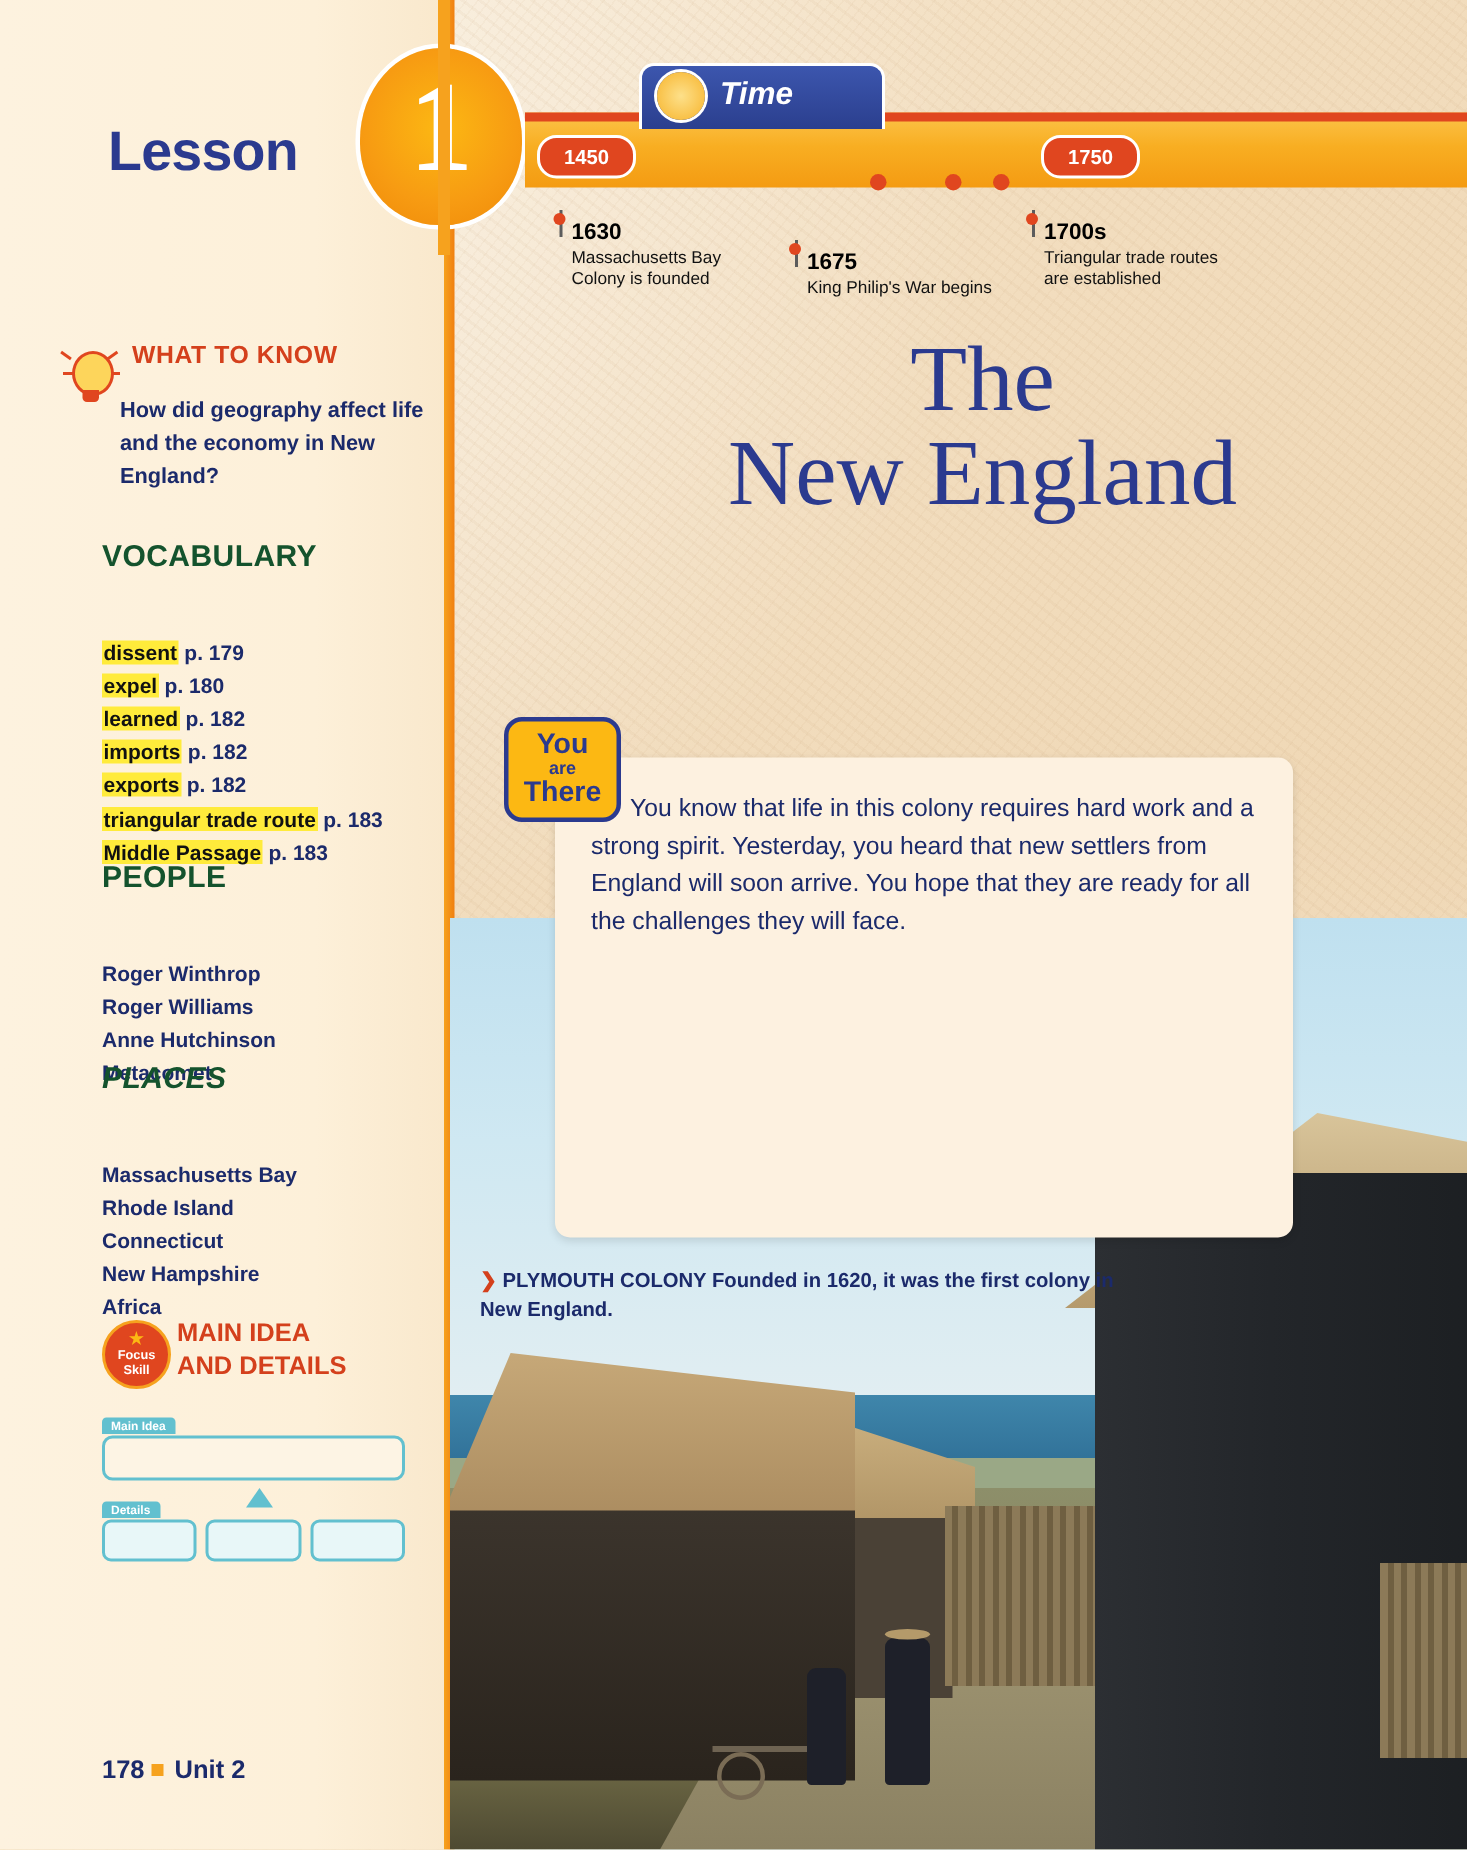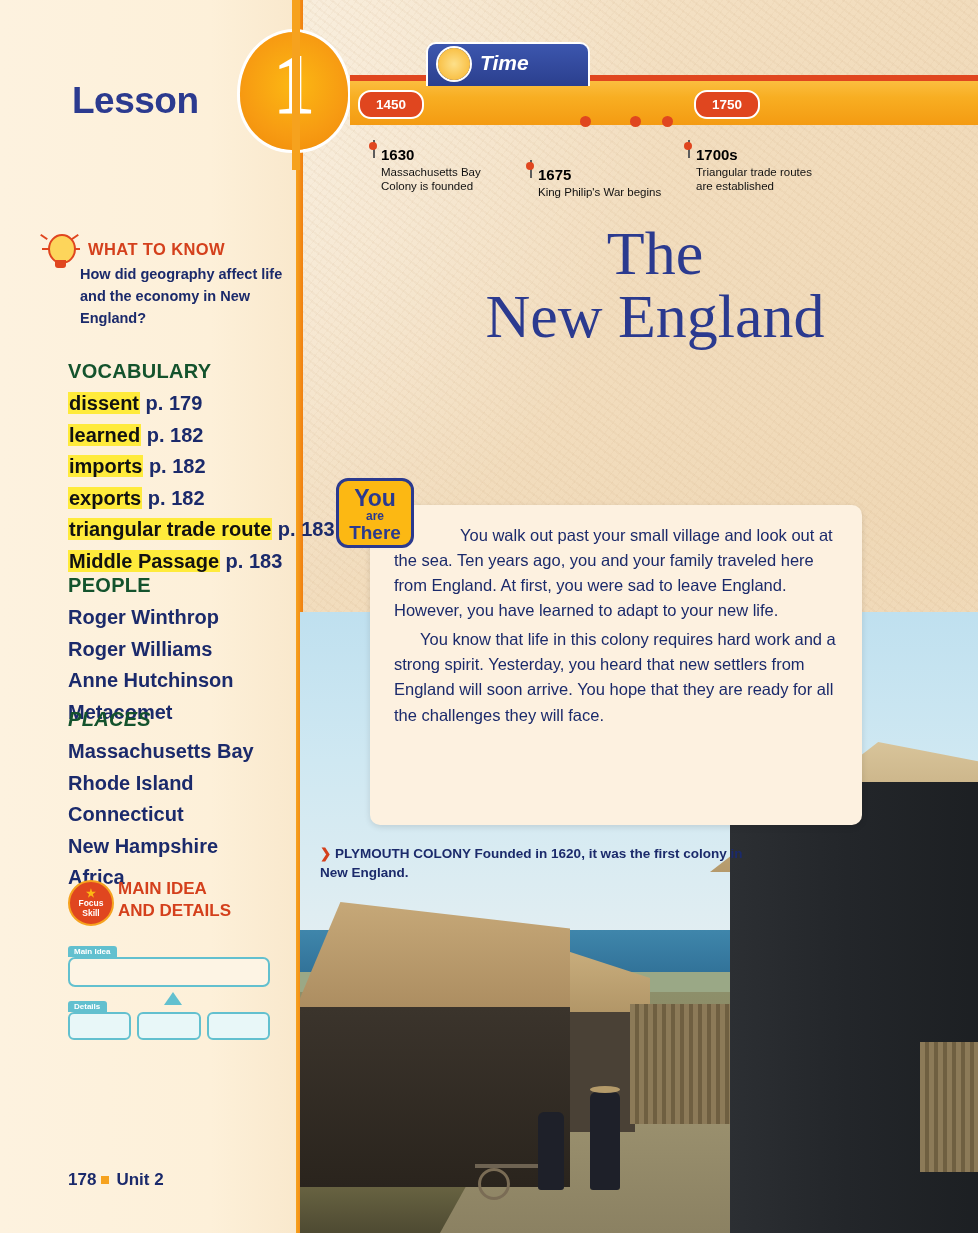--- a/index.html
+++ b/index.html
@@ -144,7 +144,7 @@
   .wtk-title {
     position: absolute;
     left: 48px;
-    top: 12px;
+    top: 0;
     font-size: 16.5px;
     font-weight: bold;
     color: #d4401c;

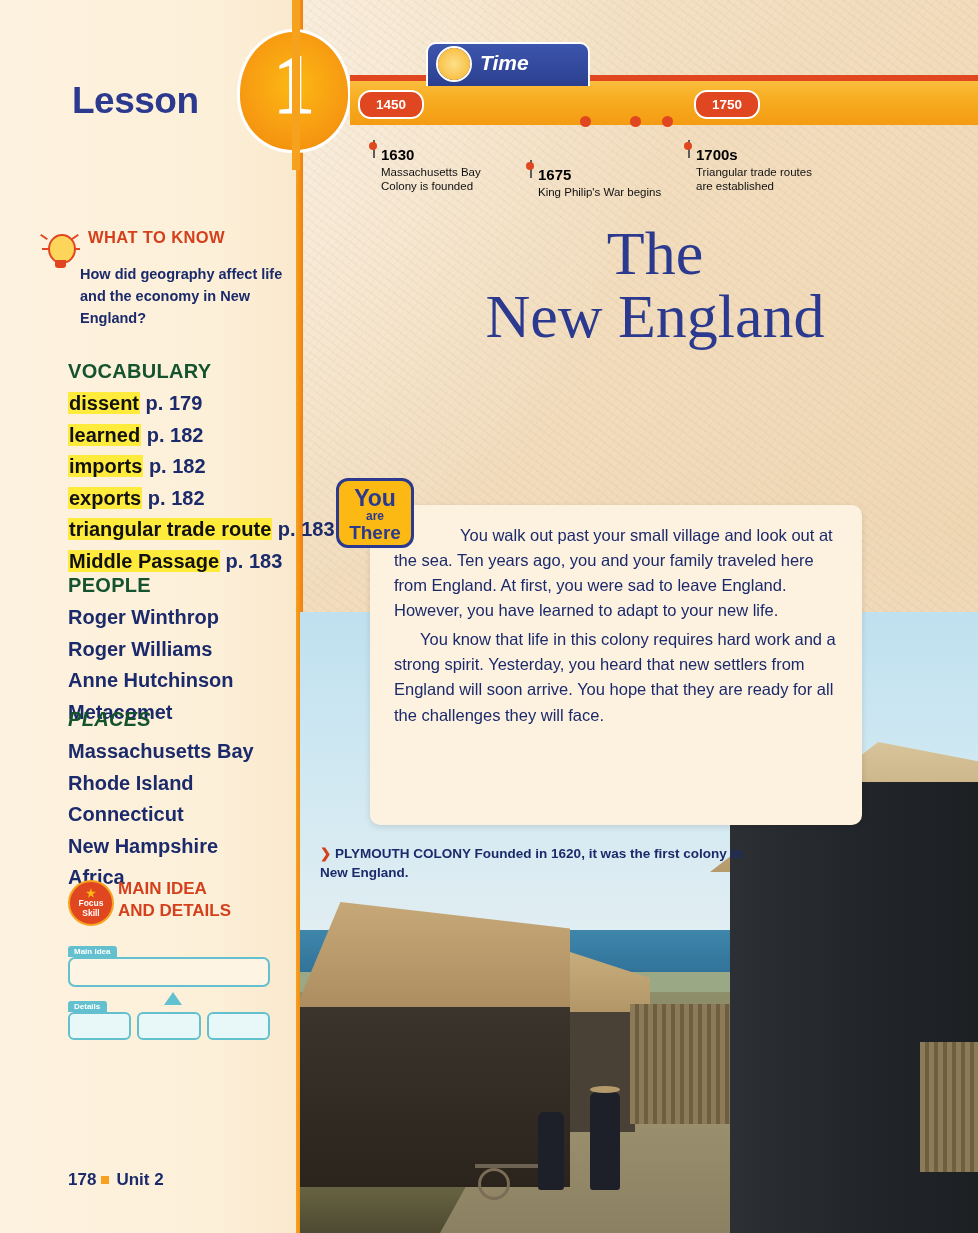--- a/index.html
+++ b/index.html
@@ -171,10 +171,11 @@
   }
   .list {
     position: absolute;
-    font-size: 20px;
+    font-size: 14px;
     font-weight: bold;
     color: #1b2a6b;
     line-height: 1.58;
+    margin-top: 36px;
   }
   .vocab-list {
     left: 68px;

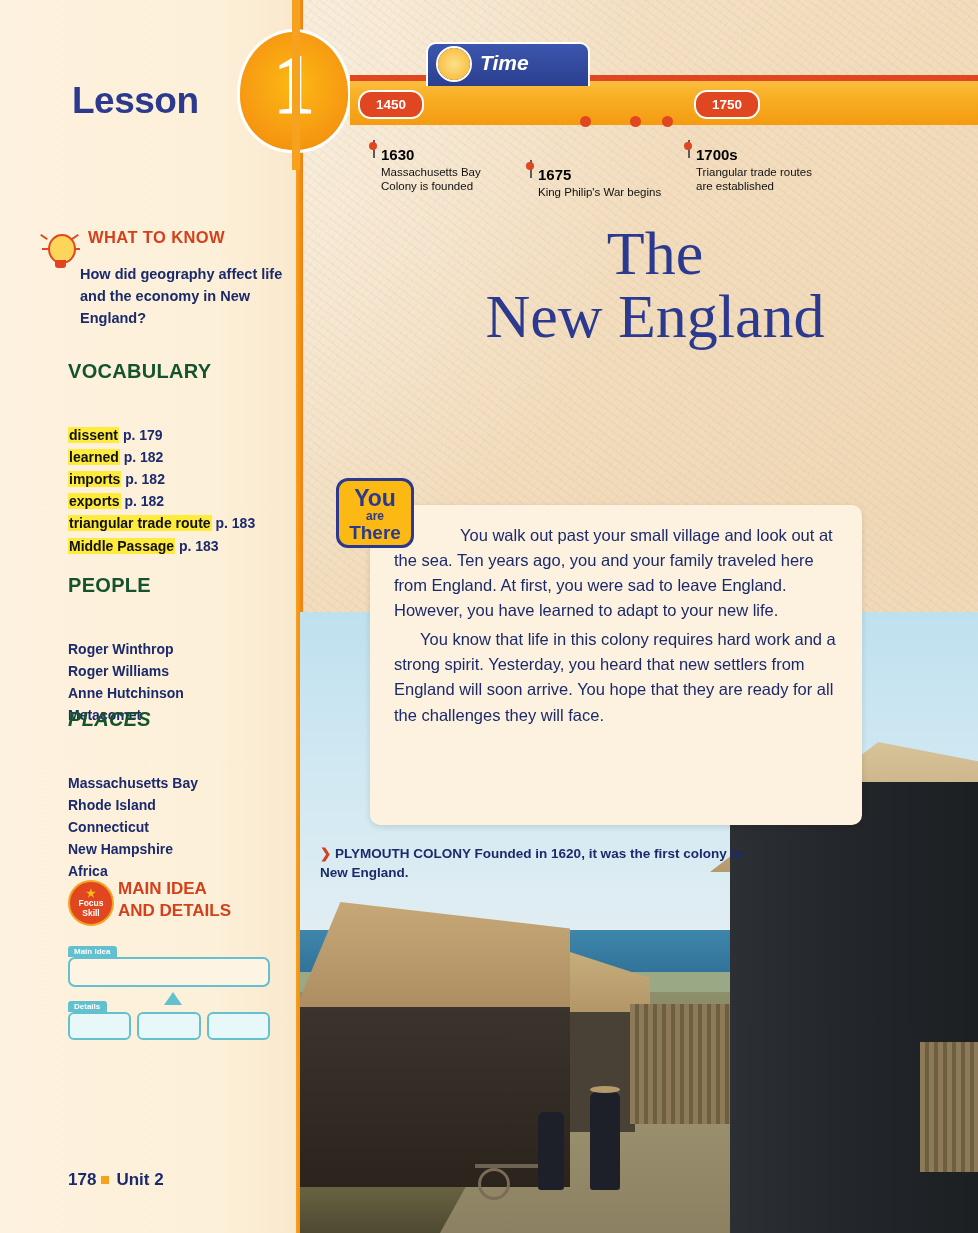--- a/index.html
+++ b/index.html
@@ -587,6 +587,7 @@
 <div class="section-head" style="left:68px; top:360px;">VOCABULARY</div>
 <div class="list vocab-list" id="vocab-list">
     <div class="row"><span class="vocab-term">dissent</span><span class="vocab-page"> p. 179</span></div>
+    <div class="row"><span class="vocab-term">expel</span><span class="vocab-page"> p. 180</span></div>
     <div class="row"><span class="vocab-term">learned</span><span class="vocab-page"> p. 182</span></div>
     <div class="row"><span class="vocab-term">imports</span><span class="vocab-page"> p. 182</span></div>
     <div class="row"><span class="vocab-term">exports</span><span class="vocab-page"> p. 182</span></div>

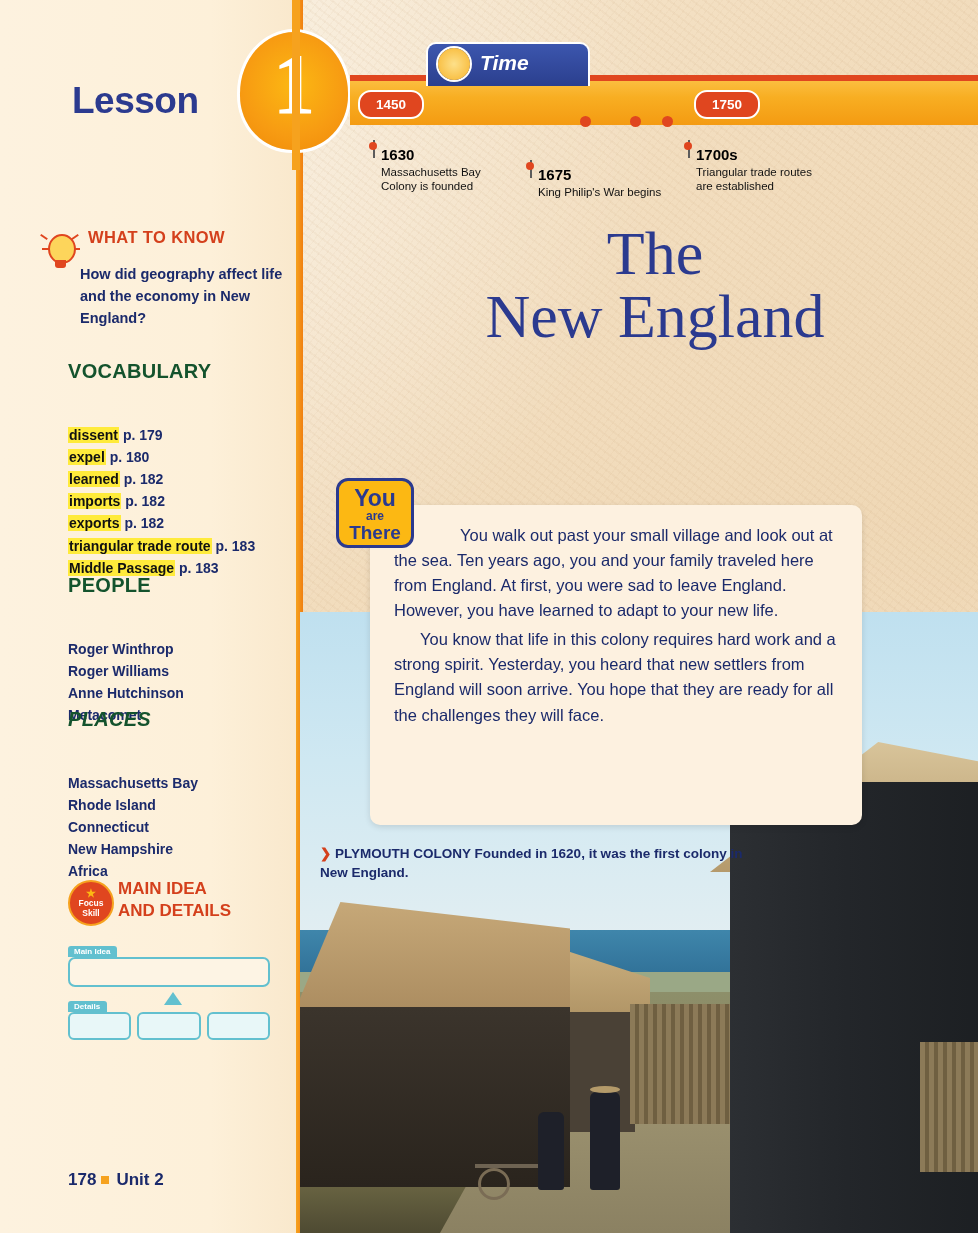--- a/index.html
+++ b/index.html
@@ -435,7 +435,7 @@
     box-sizing: border-box;
     line-height: 1.02;
   }
-  .yat-badge .l1 { font-size: 23px; }
+  .yat-badge .l1 { font-size: 19px; }
   .yat-badge .l2 { font-size: 12px; }
   .yat-badge .l3 { font-size: 19px; }
 

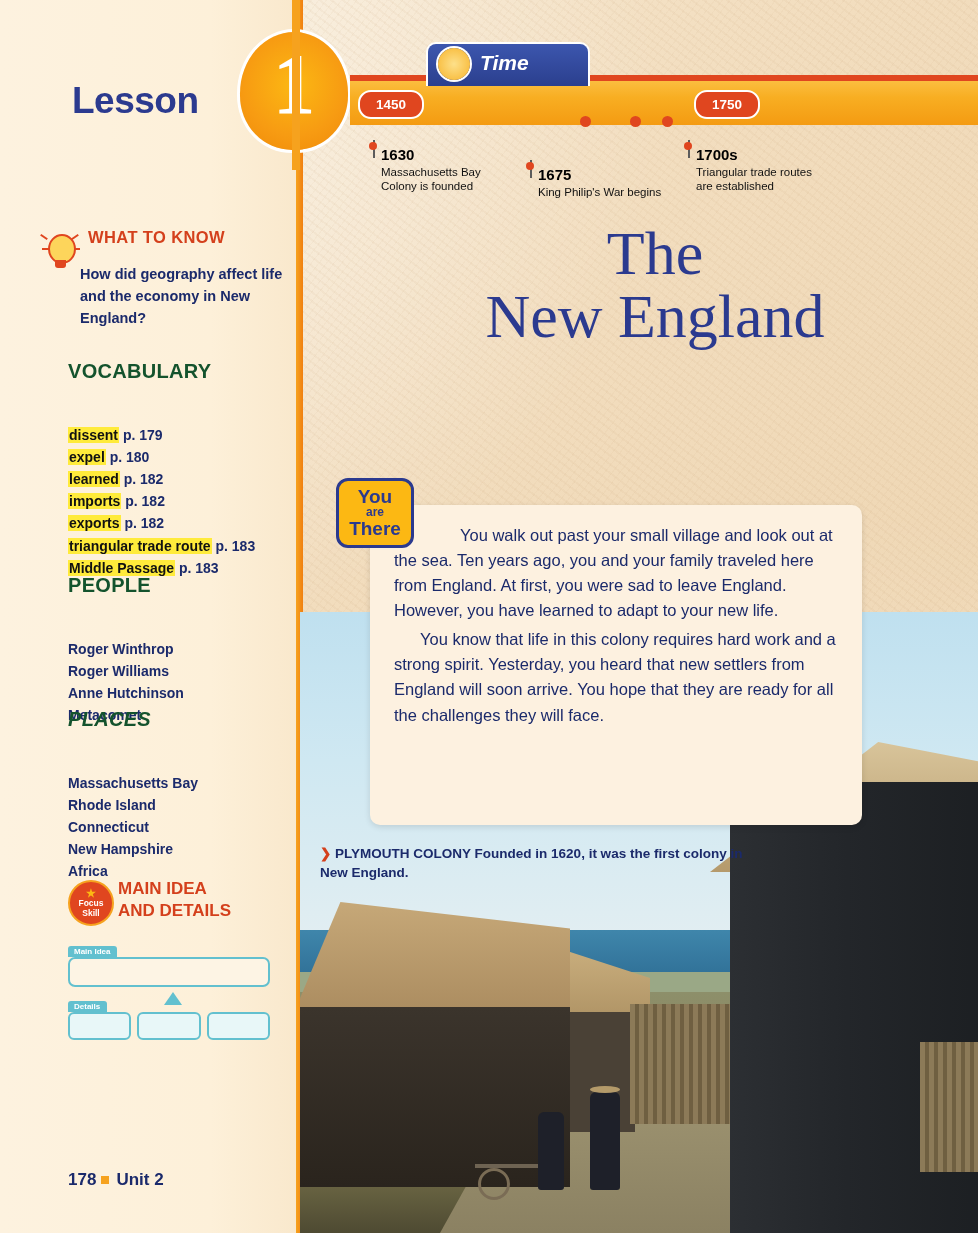--- a/index.html
+++ b/index.html
@@ -702,7 +702,6 @@
 
 <div class="yat-box">
   <div class="yat-text">
-    <p class="first">You walk out past your small village and look out at the sea. Ten years ago, you and your family traveled here from England. At first, you were sad to leave England. However, you have learned to adapt to your new life.</p>
     <p class="second">You know that life in this colony requires hard work and a strong spirit. Yesterday, you heard that new settlers from England will soon arrive. You hope that they are ready for all the challenges they will face.</p>
   </div>
 </div>

